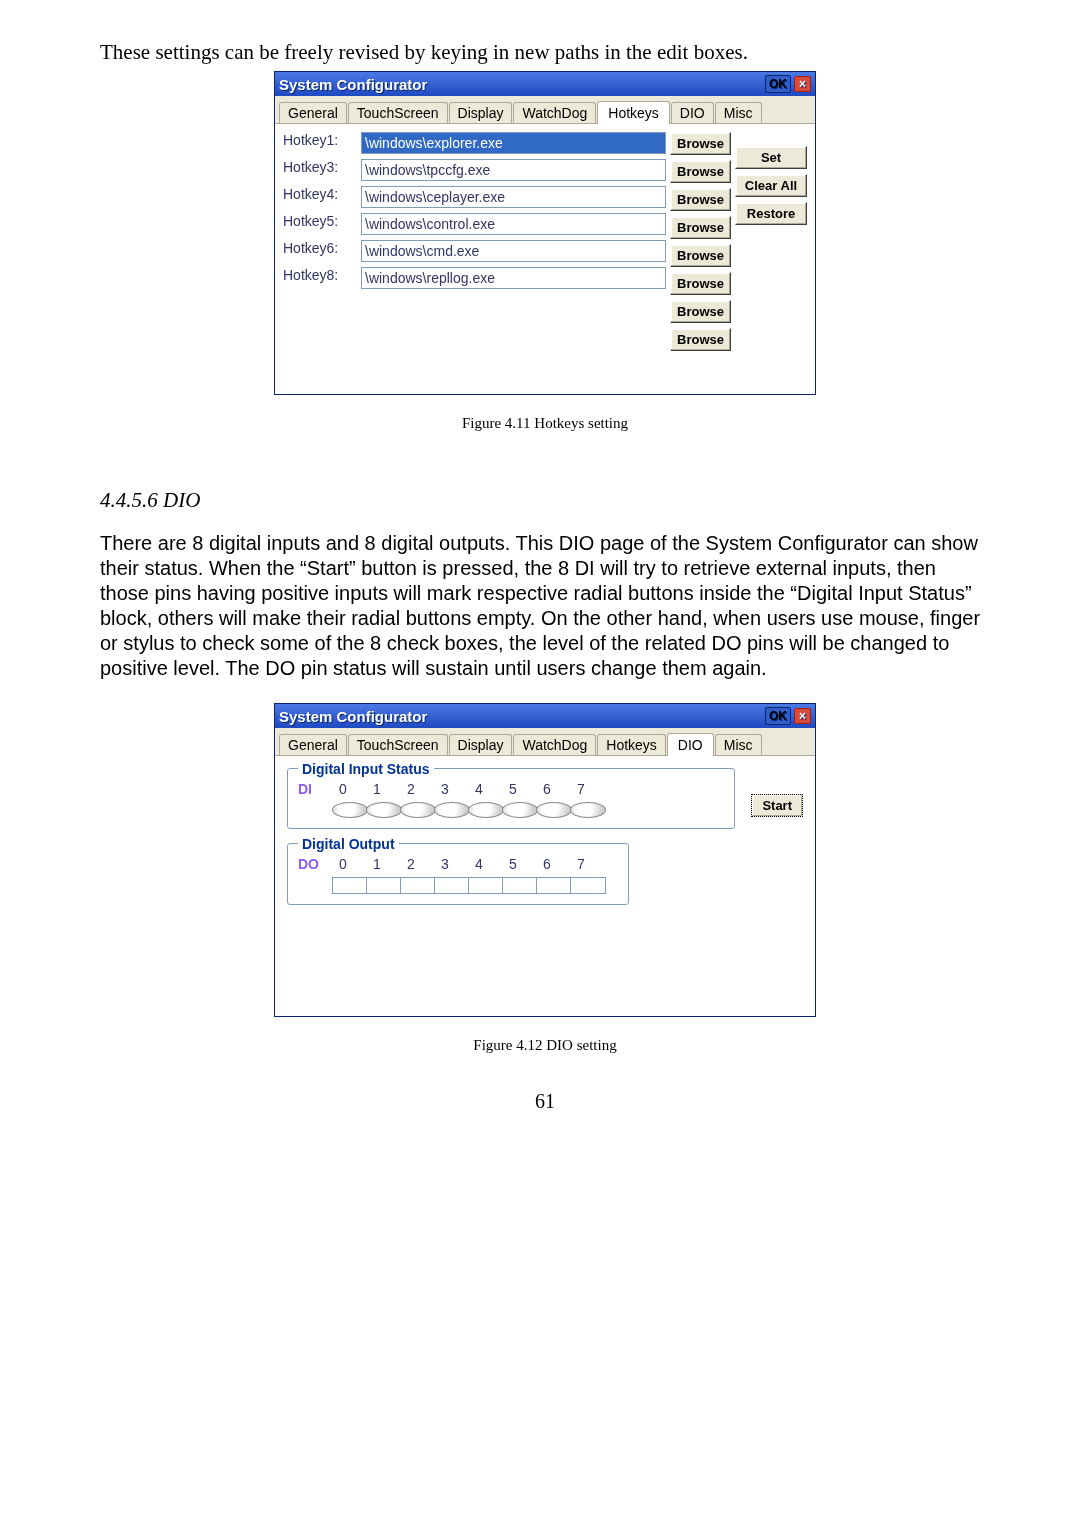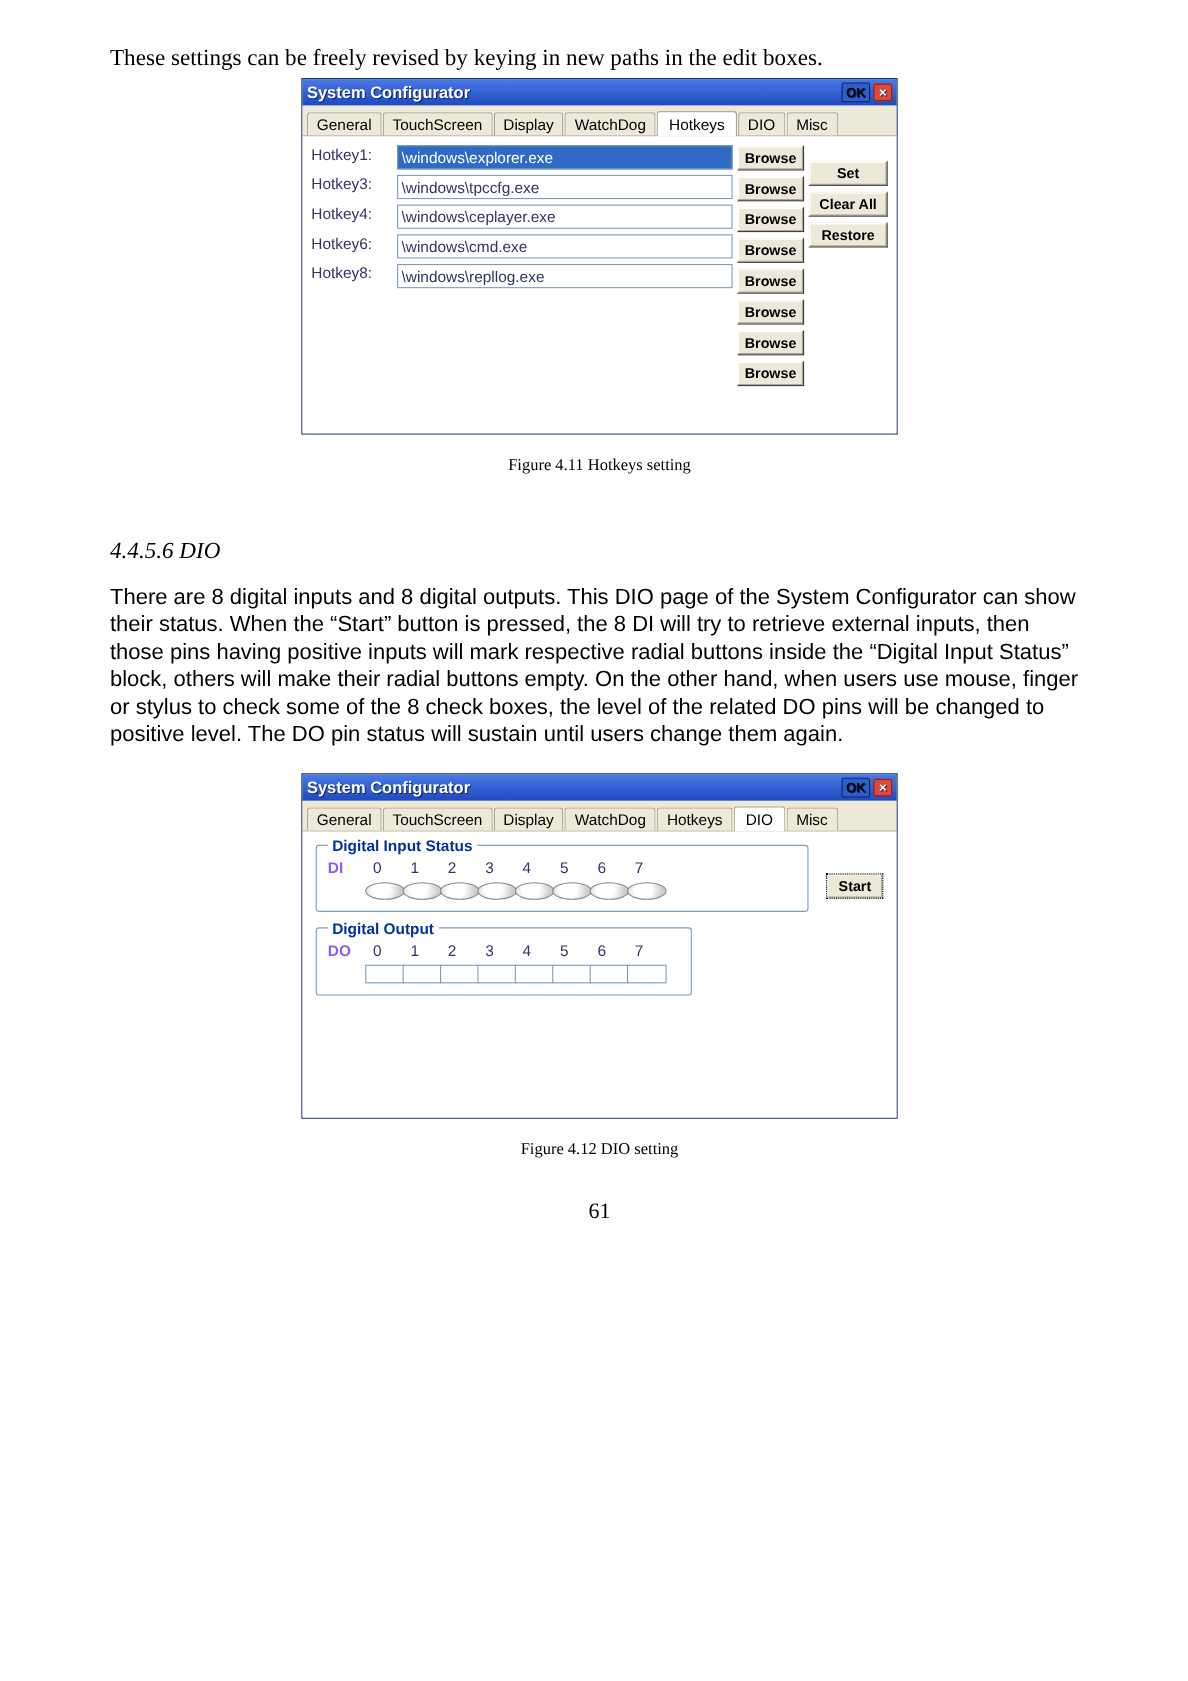--- a/index.html
+++ b/index.html
@@ -259,6 +259,10 @@
           <div class="hotkey-row">
             <span class="hotkey-label">Hotkey4:</span>
             <input class="hotkey-input" value="\windows\ceplayer.exe" style="">
+          </div>
+          <div class="hotkey-row">
+            <span class="hotkey-label">Hotkey5:</span>
+            <input class="hotkey-input" value="\windows\control.exe" style="">
           </div>
           <div class="hotkey-row">
             <span class="hotkey-label">Hotkey6:</span>

